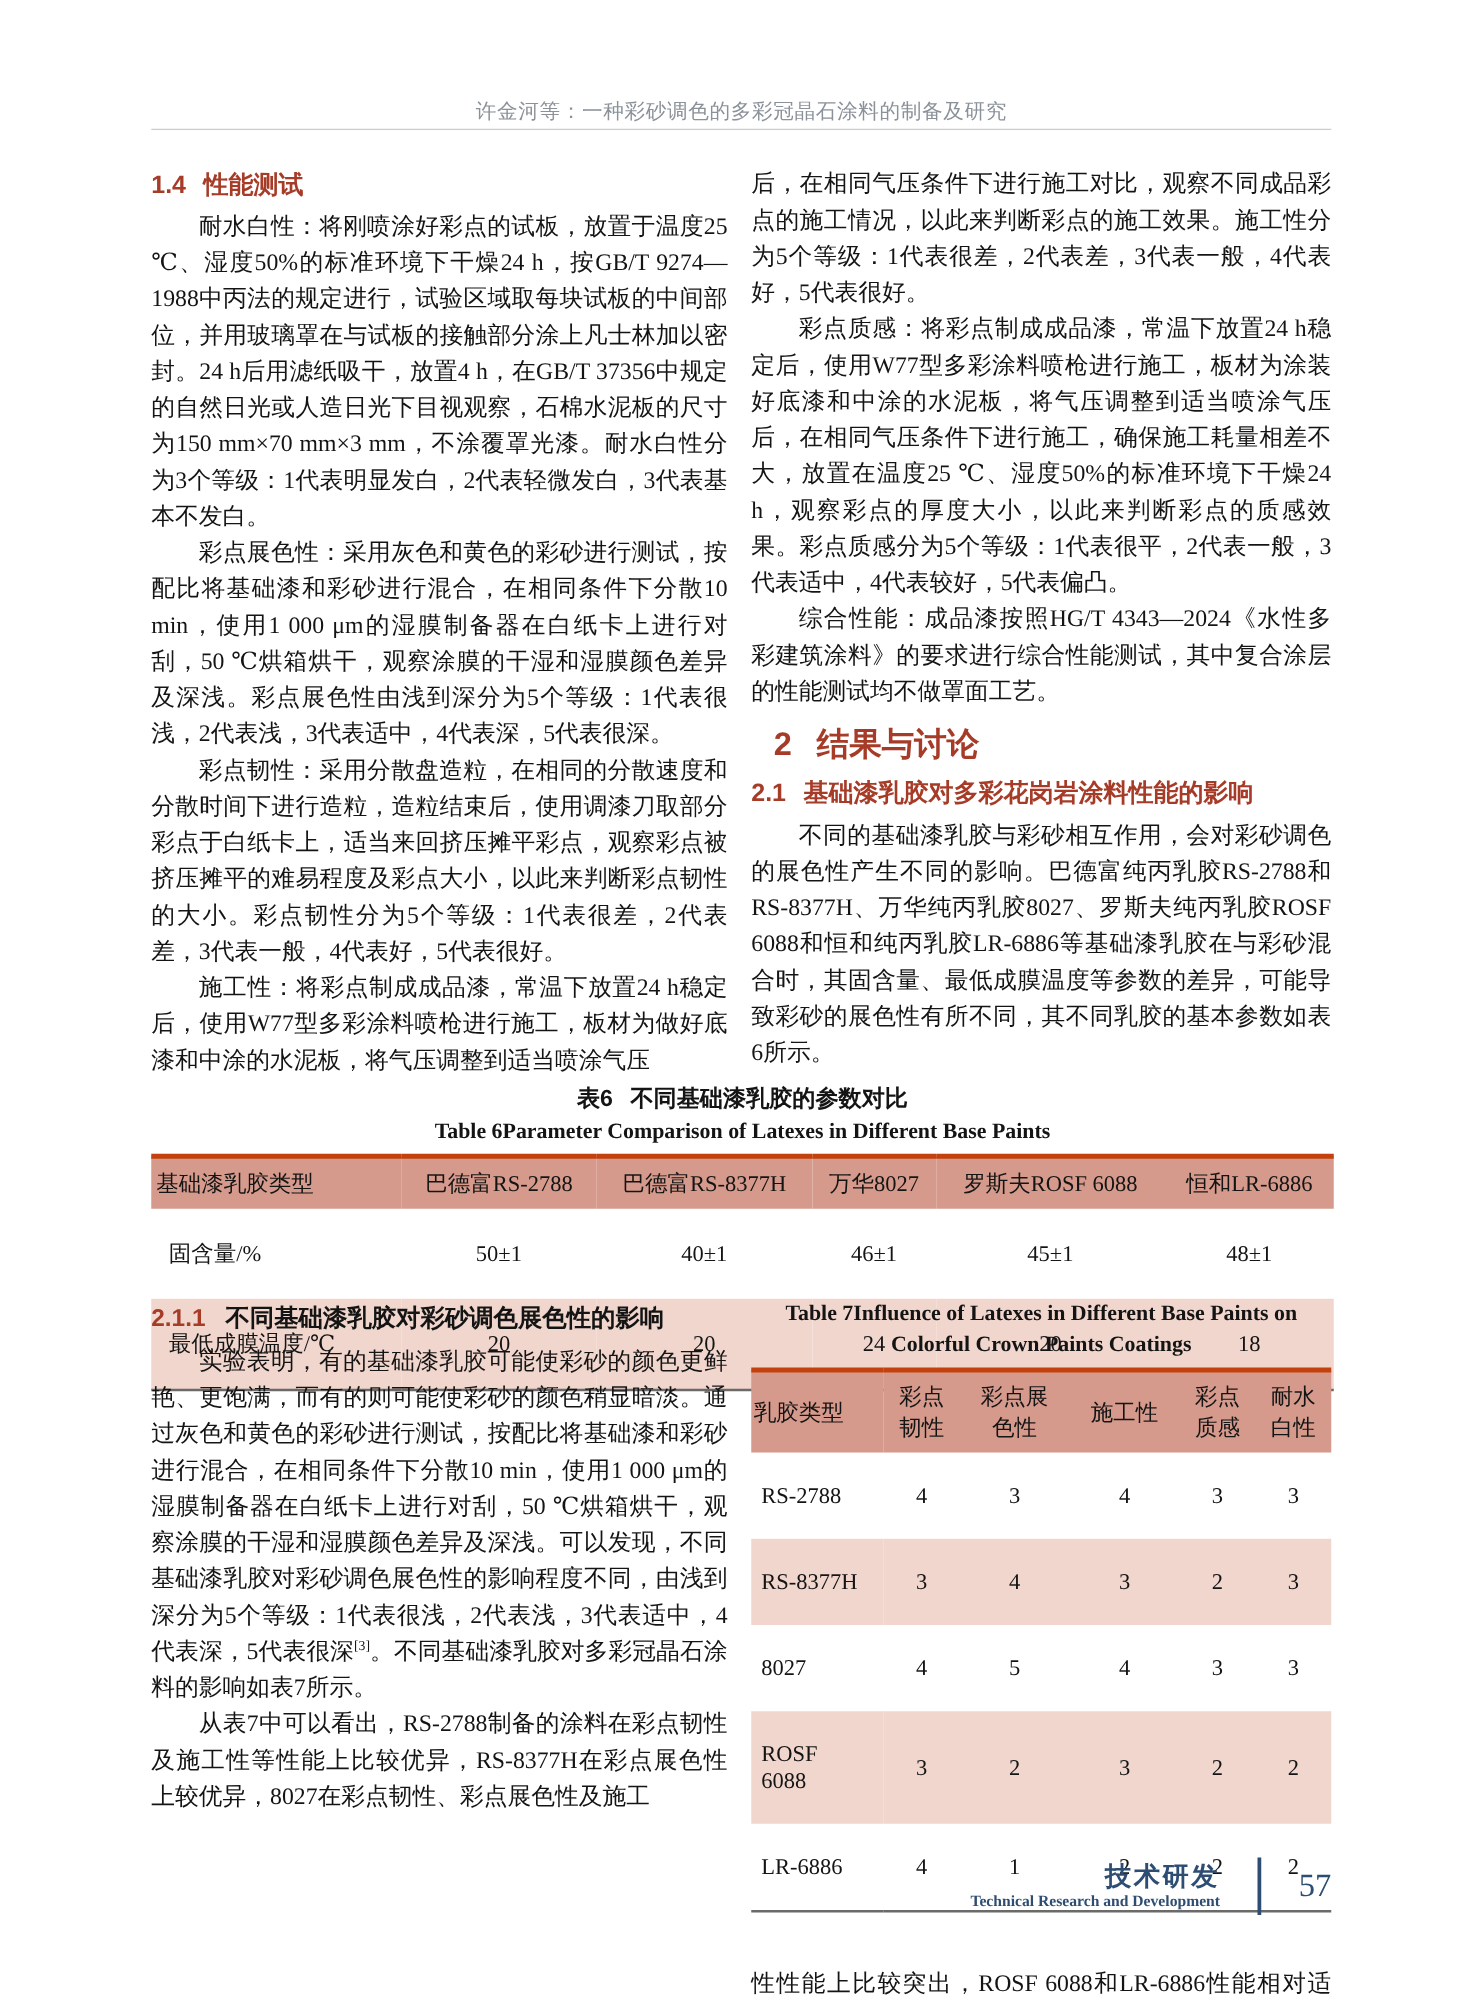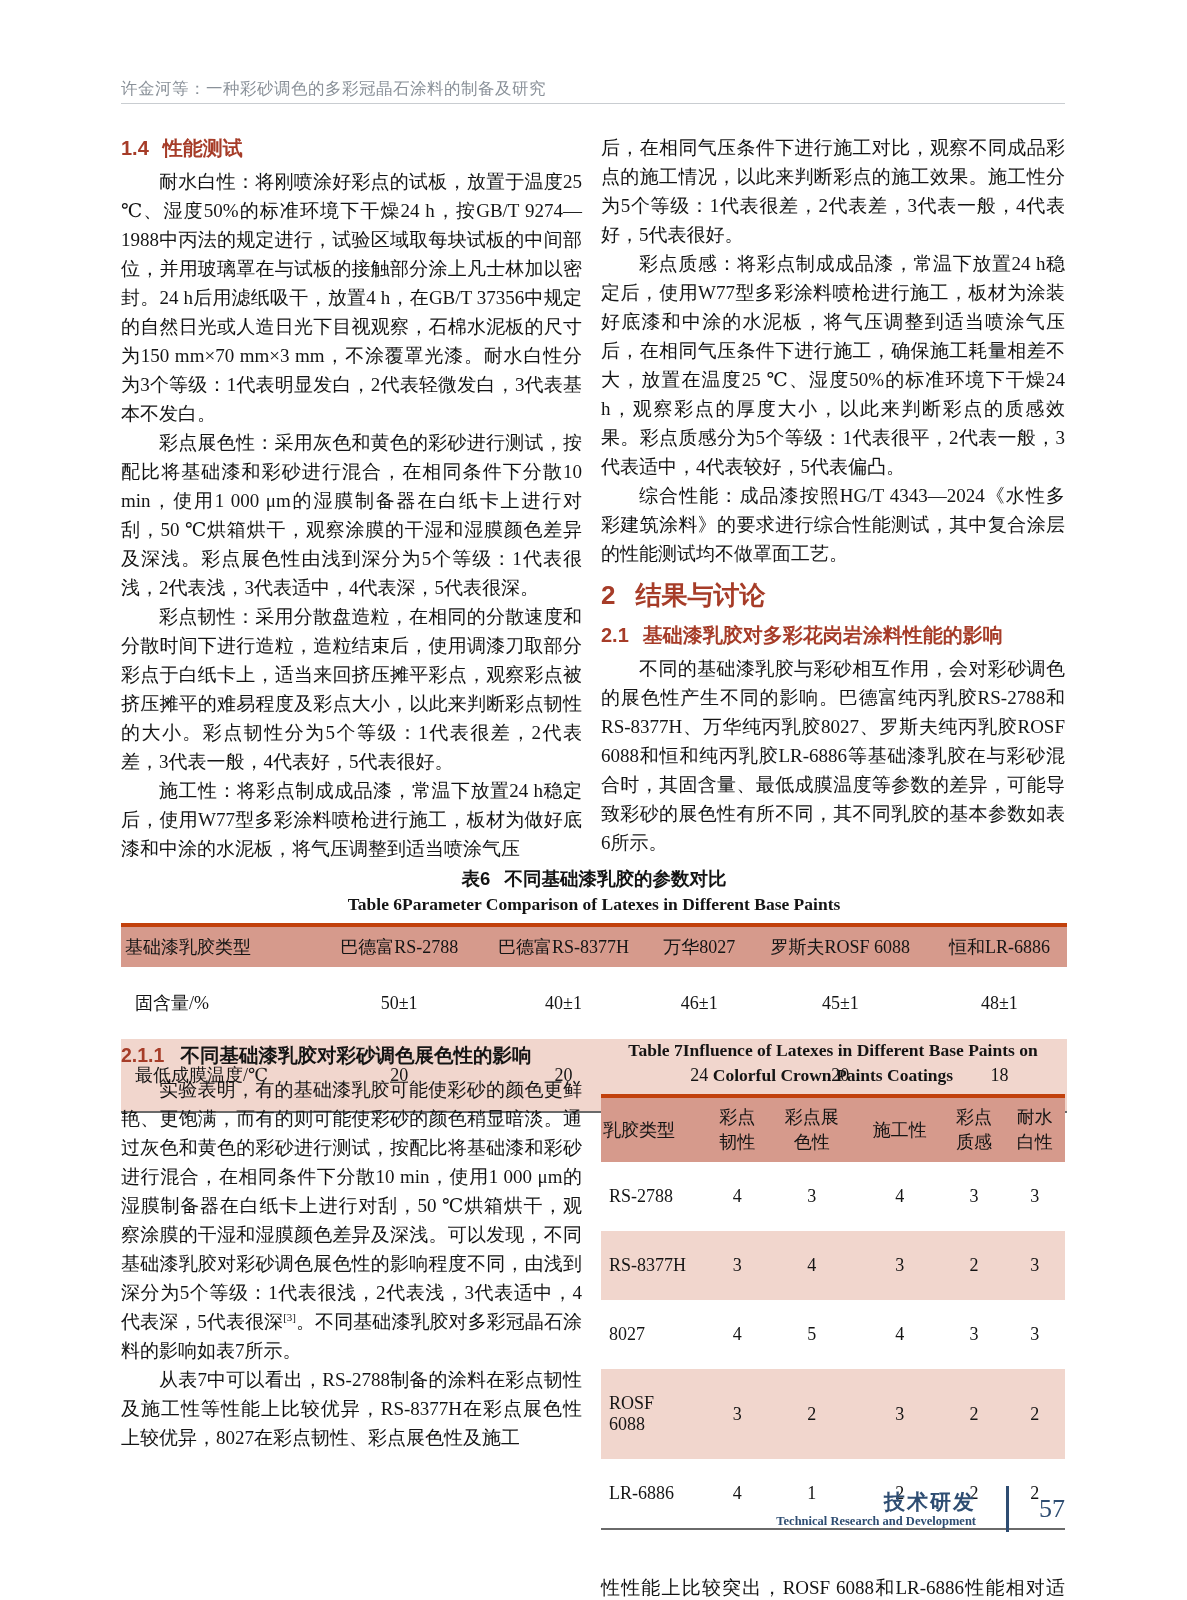--- a/index.html
+++ b/index.html
@@ -19,7 +19,7 @@
   }
   .running-head{
     position:absolute;left:121px;top:78px;width:944px;
-    text-align:left;font-size:16.5px;color:var(--header-gray);
+    text-align:center;font-size:16.5px;color:var(--header-gray);
     font-family:"Liberation Sans","DejaVu Sans",sans-serif;letter-spacing:.5px;
   }
   .head-rule{

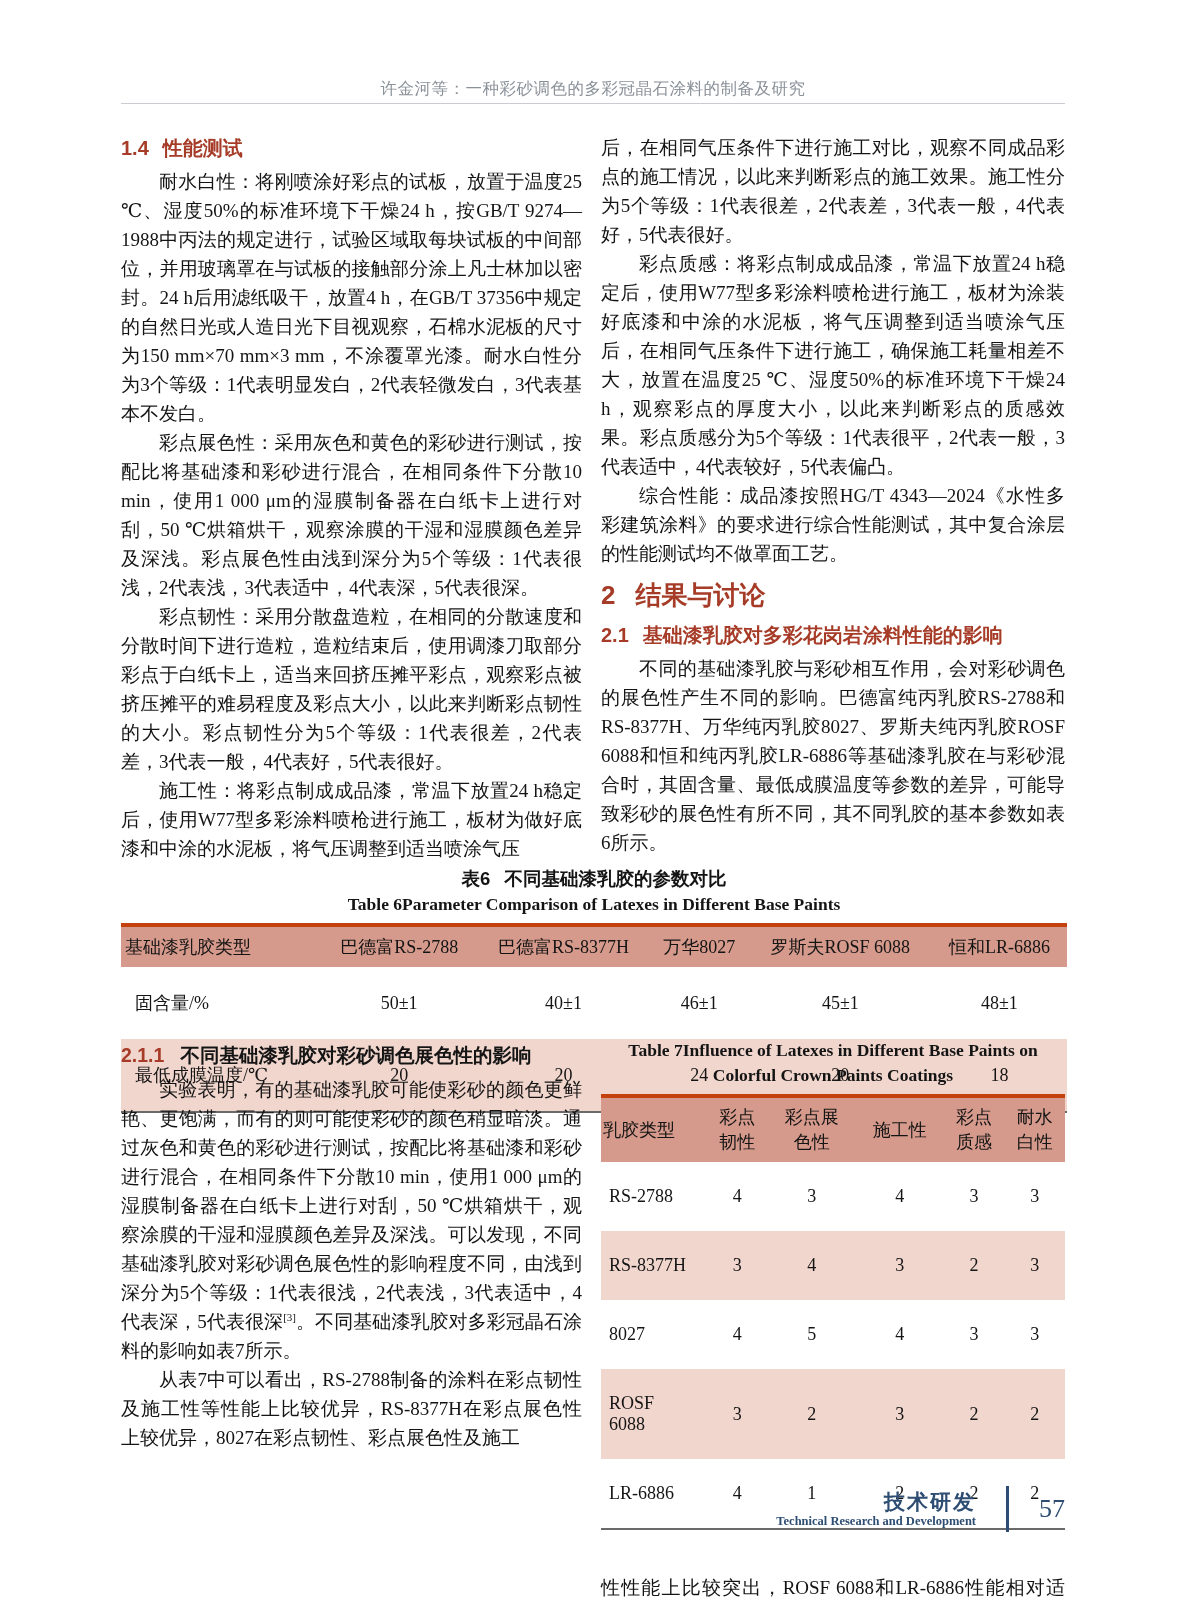--- a/index.html
+++ b/index.html
@@ -42,7 +42,7 @@
   .h-sec-sm .h-num{margin-right:14px;}
   .h-sec-lg{
     font-family:"Liberation Sans","DejaVu Sans",sans-serif;font-weight:bold;
-    color:var(--accent-red);font-size:26px;line-height:34px;margin:10px 0 8px 0;text-align:left;
+    color:var(--accent-red);font-size:26px;line-height:34px;margin:10px 0 8px 18px;text-align:left;
   }
   .h-sec-lg .h-num{margin-right:20px;}
   .h-sub{

